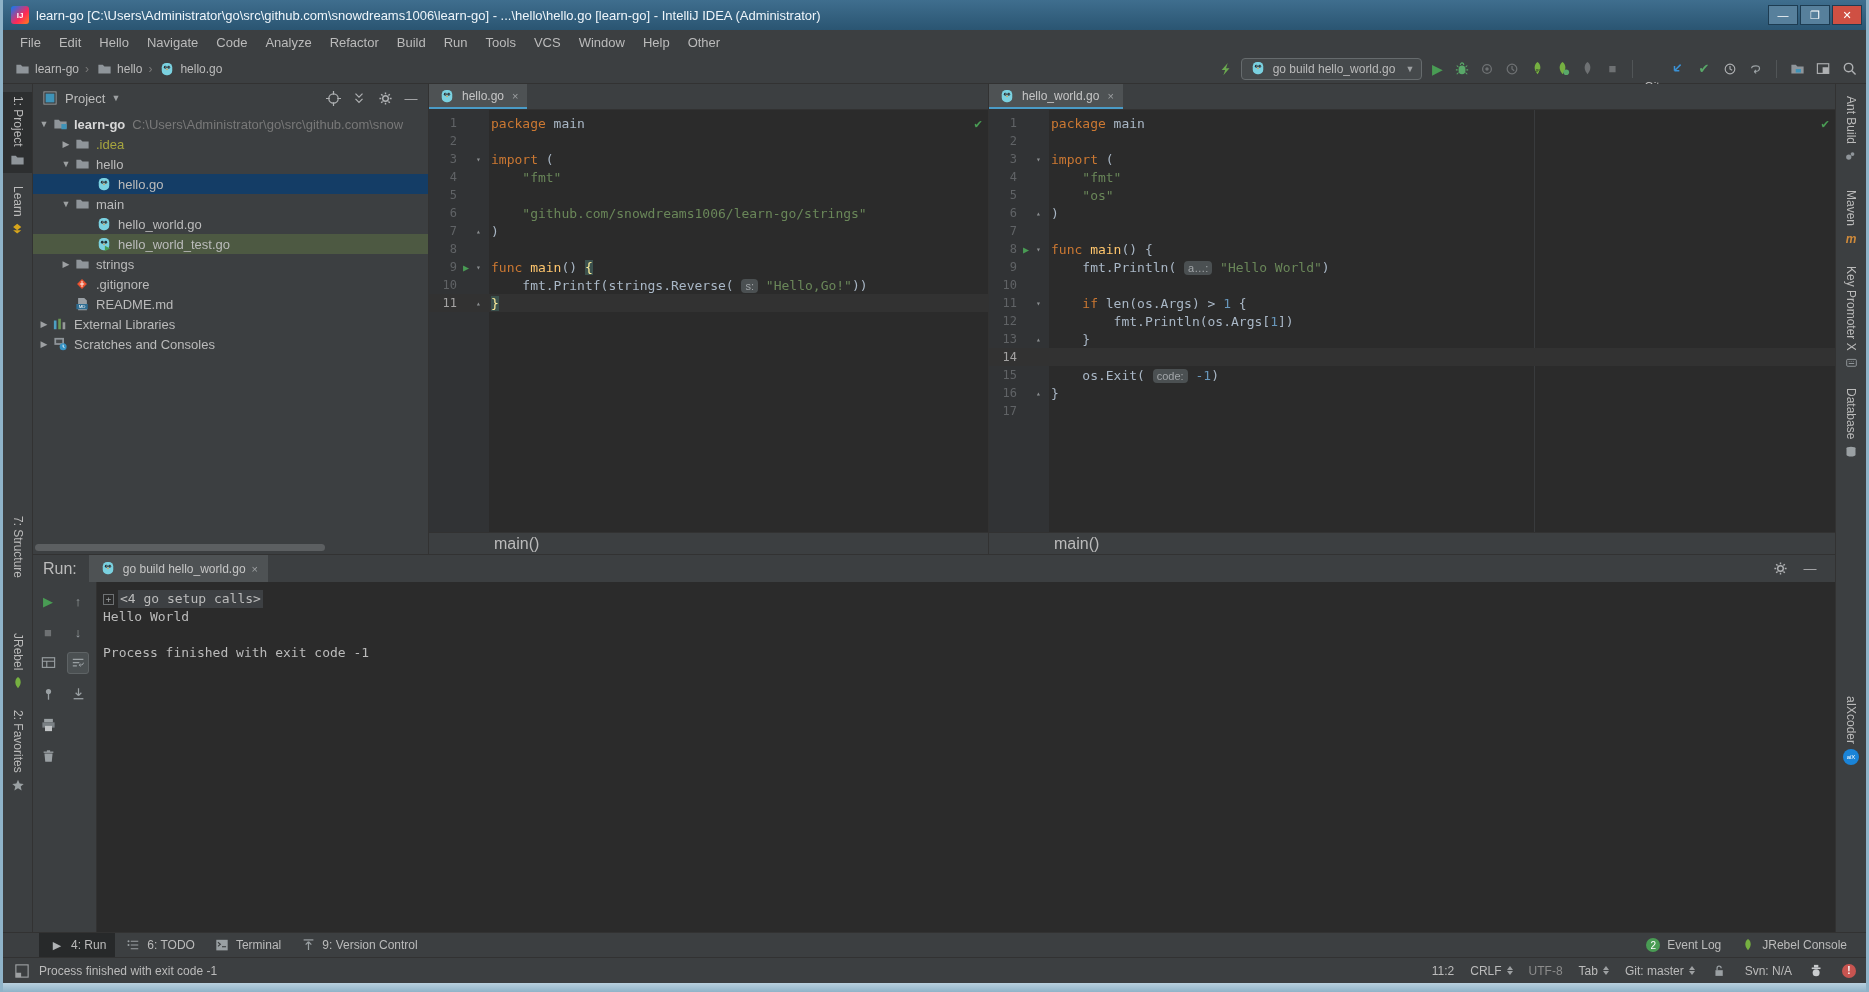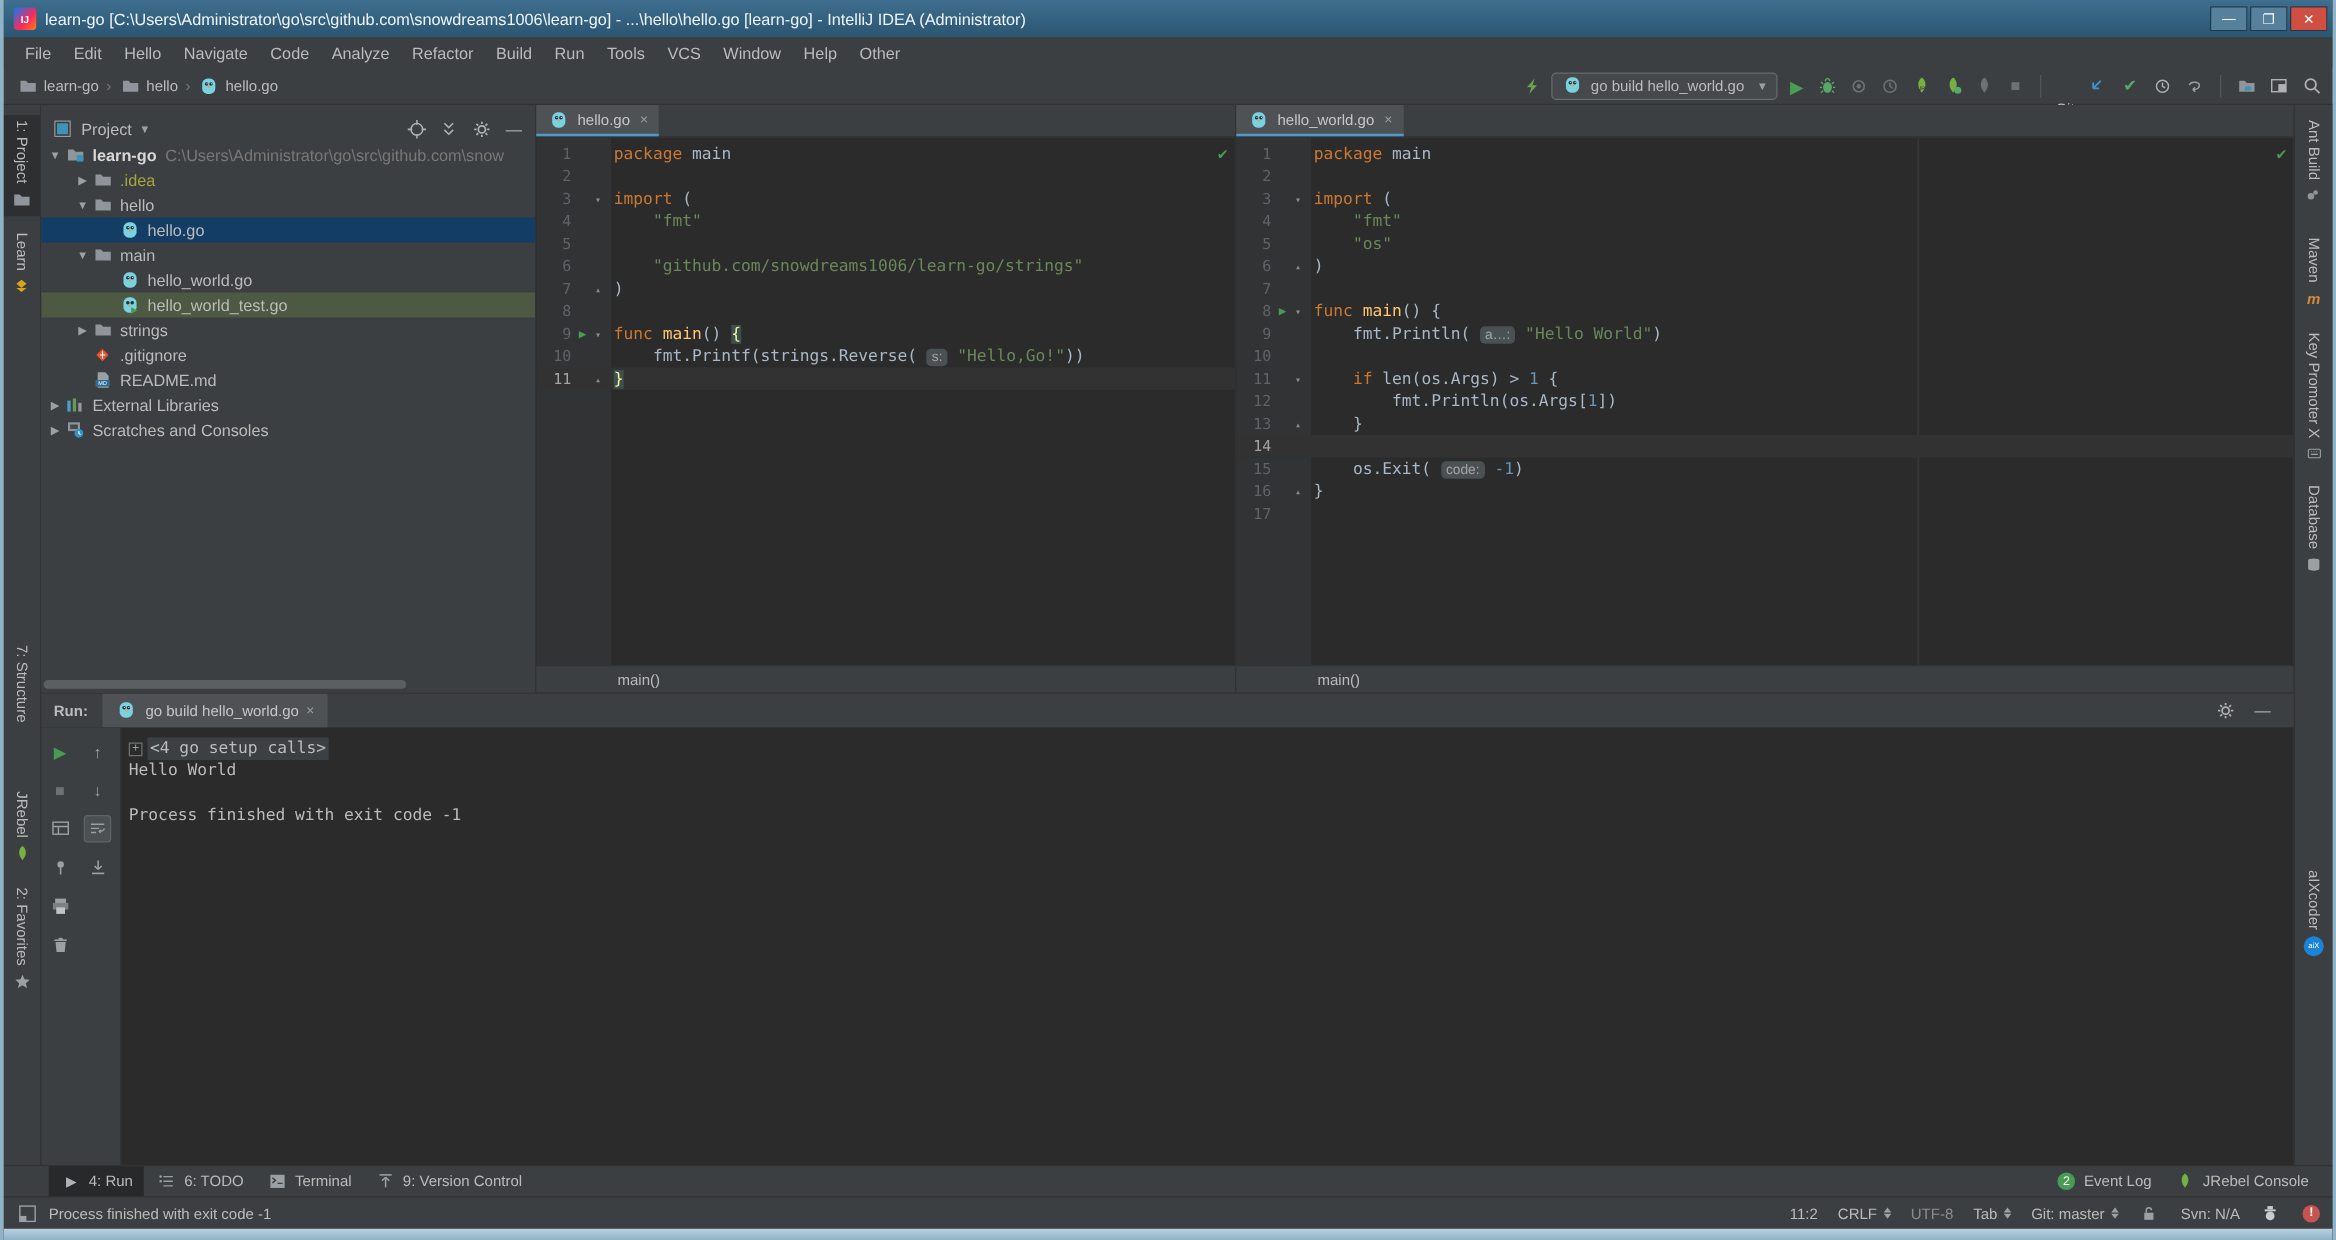--- a/index.html
+++ b/index.html
@@ -44,7 +44,7 @@
   .main { height:470px; display:flex; min-width:0; }
   
   .project { width:395px; display:flex; flex-direction:column; background:#3c3f41; position:relative; }
-  .proj-head { height:28px; display:flex; align-items:flex-end; padding:0 8px; gap:6px; }
+  .proj-head { height:28px; display:flex; align-items:center; padding:0 8px; gap:6px; }
   .proj-title { display:flex; align-items:center; gap:6px; font-size:13px; }
   .proj-title .arr { font-size:9px; color:#9da0a2; }
   .proj-tools { margin-left:auto; display:flex; align-items:center; gap:8px; }

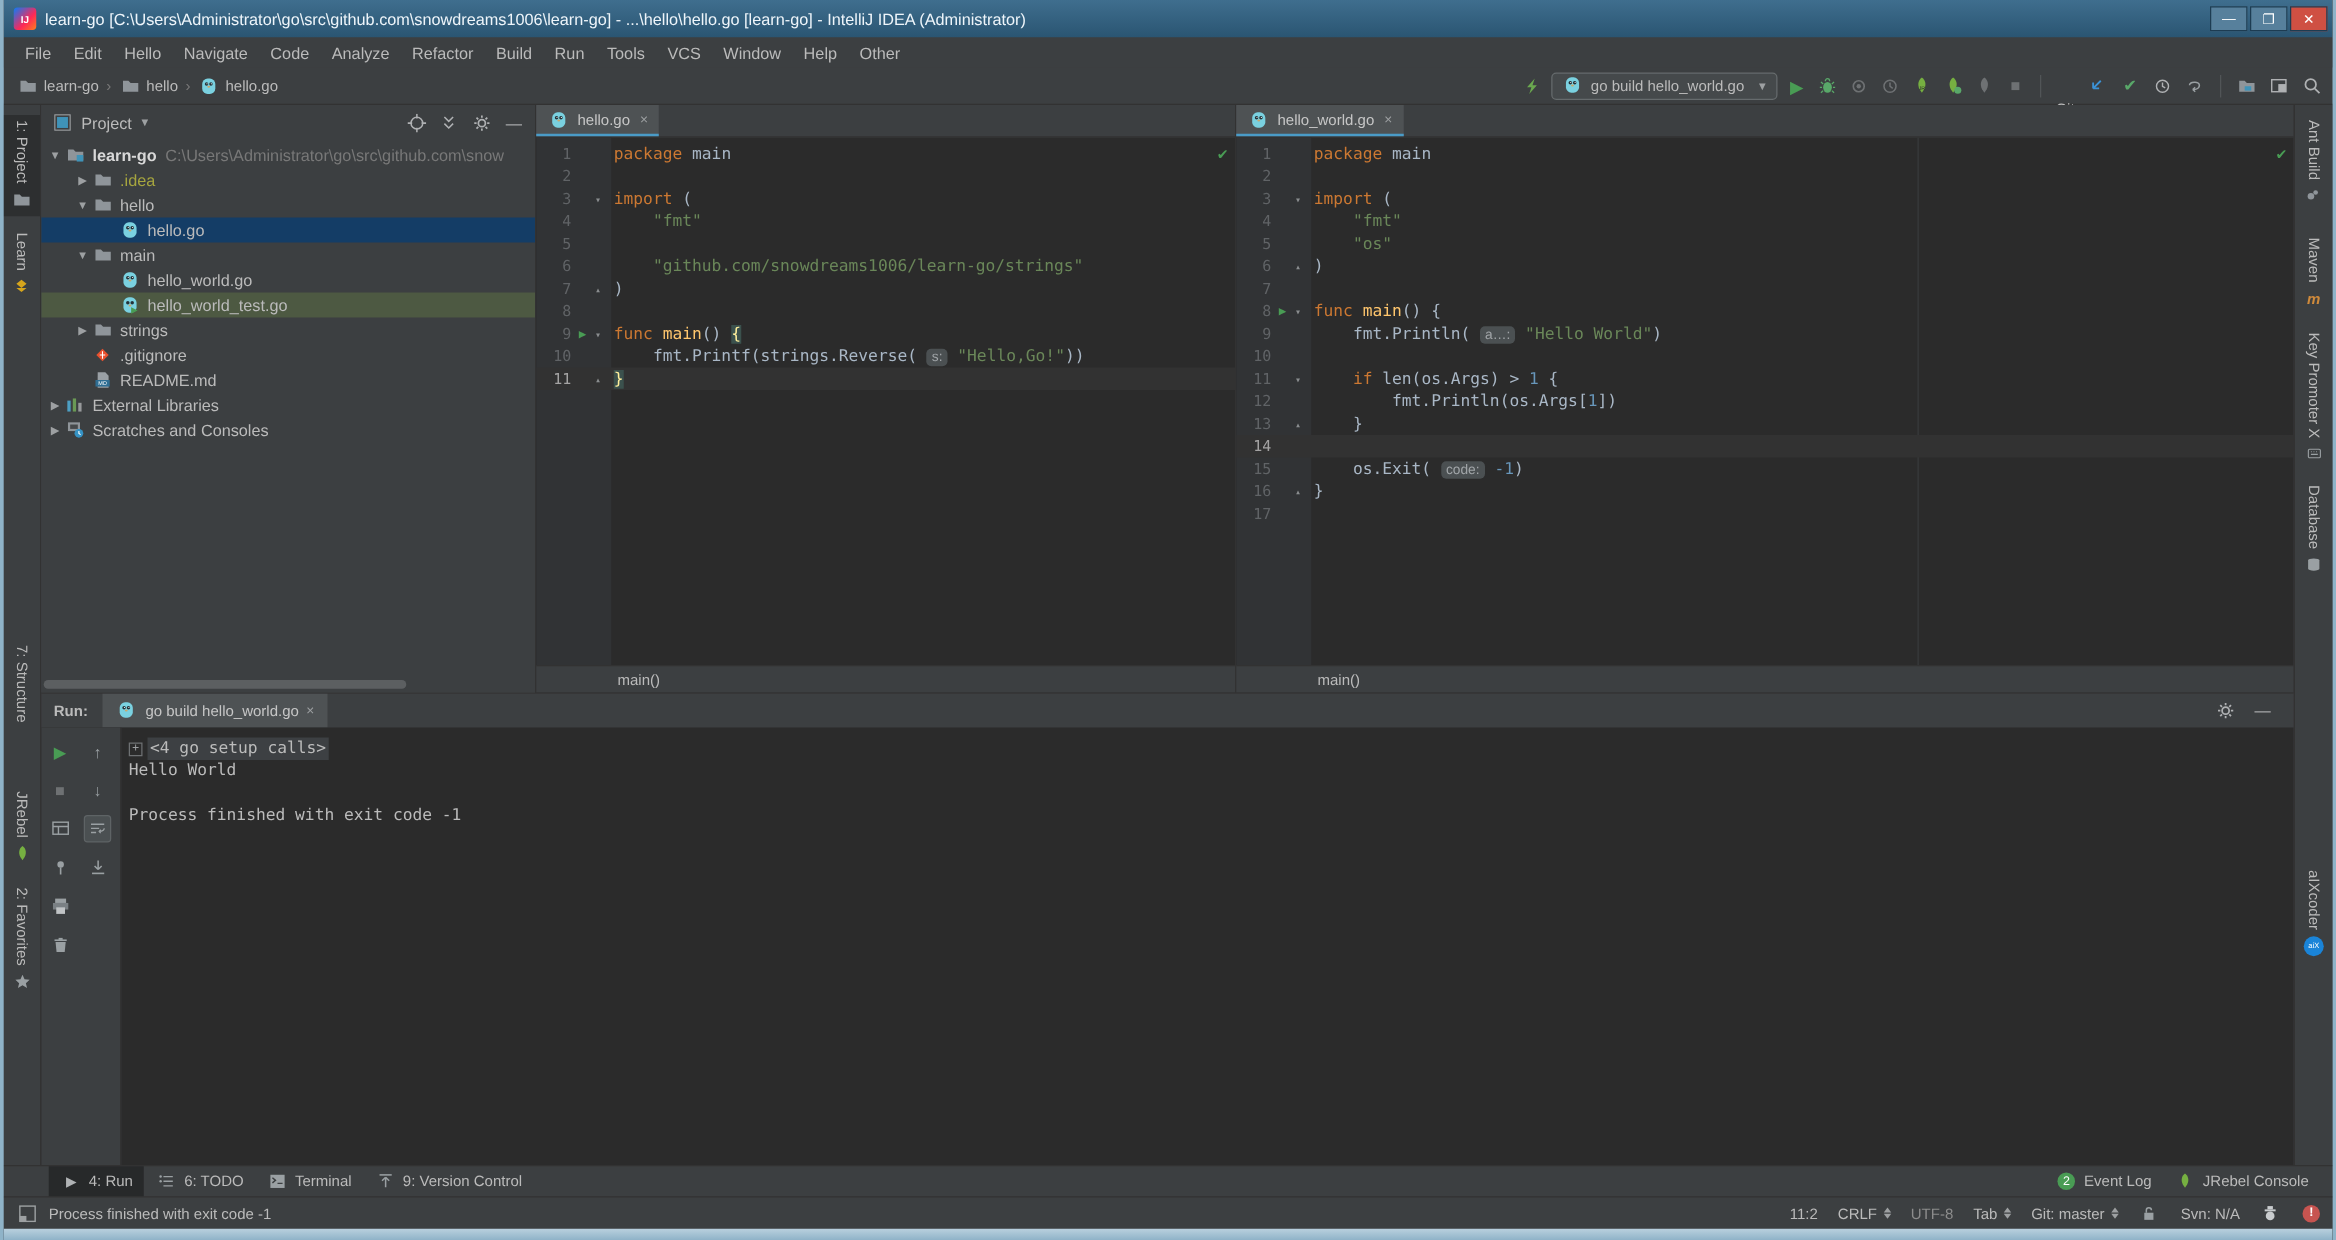--- a/index.html
+++ b/index.html
@@ -85,7 +85,7 @@
   .tk-brhl { background:#3b514d; color:#ffef9c; }
   .tk-hint { display:inline-block; background:#4b5052; color:#a1a5a8; border-radius:4px; padding:0 4px; font-size:11px; font-family:"Liberation Sans",sans-serif; line-height:14px; }
   .inspect-ok { position:absolute; top:6px; right:6px; color:#499c54; font-size:13px; }
-  .bcrumb { height:22px; background:#3c3f41; border-top:1px solid #323232; display:flex; align-items:center; padding-left:65px; font-size:12px; color:#bbb; flex:none; }
+  .bcrumb { height:22px; background:#3c3f41; border-top:1px solid #323232; display:flex; align-items:center; padding-left:65px; font-size:16px; color:#bbb; flex:none; }
   
   .runpanel { flex:1; display:flex; flex-direction:column; border-top:1px solid #323232; min-height:0; }
   .runheader { height:27px; background:#3c3f41; display:flex; align-items:center; flex:none; }

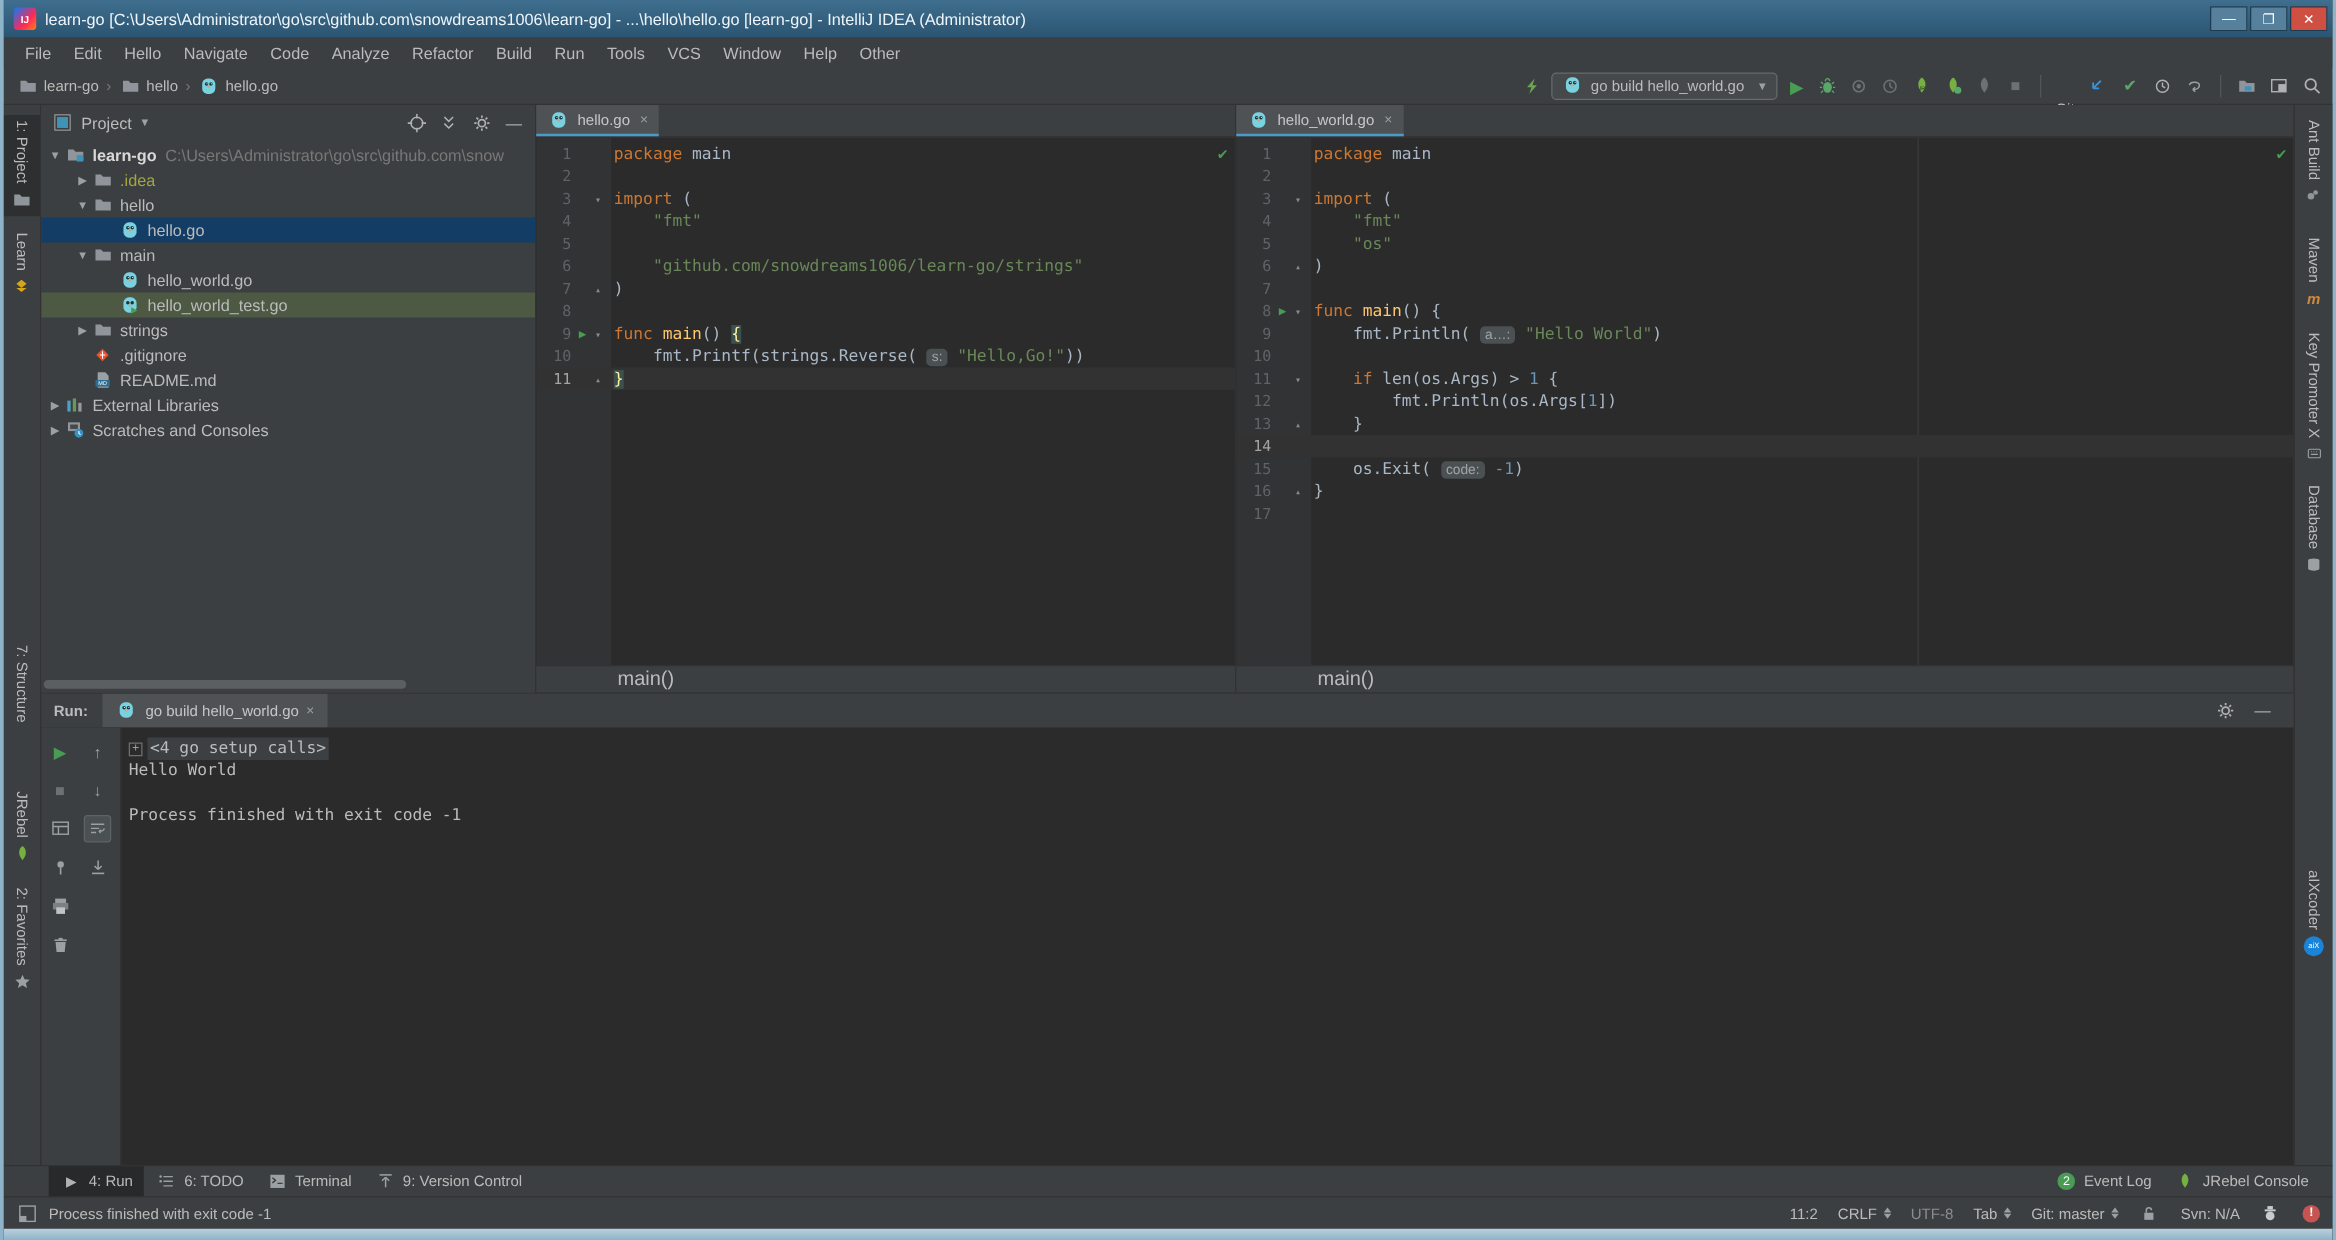--- a/index.html
+++ b/index.html
@@ -89,7 +89,7 @@
   
   .runpanel { flex:1; display:flex; flex-direction:column; border-top:1px solid #323232; min-height:0; }
   .runheader { height:27px; background:#3c3f41; display:flex; align-items:center; flex:none; }
-  .run-label { padding:0 12px 0 10px; font-size:12px;font-weight:bold; }
+  .run-label { padding:0 12px 0 10px; font-size:16px; }
   .runtab { height:100%; display:flex; align-items:center; gap:6px; background:#4e5254; padding:0 10px; font-size:12px; color:#c6c6c6; }
   .runtab .x { color:#9da0a2; font-size:11px; }
   .runheader-tools { margin-left:auto; display:flex; gap:12px; padding-right:16px; }

